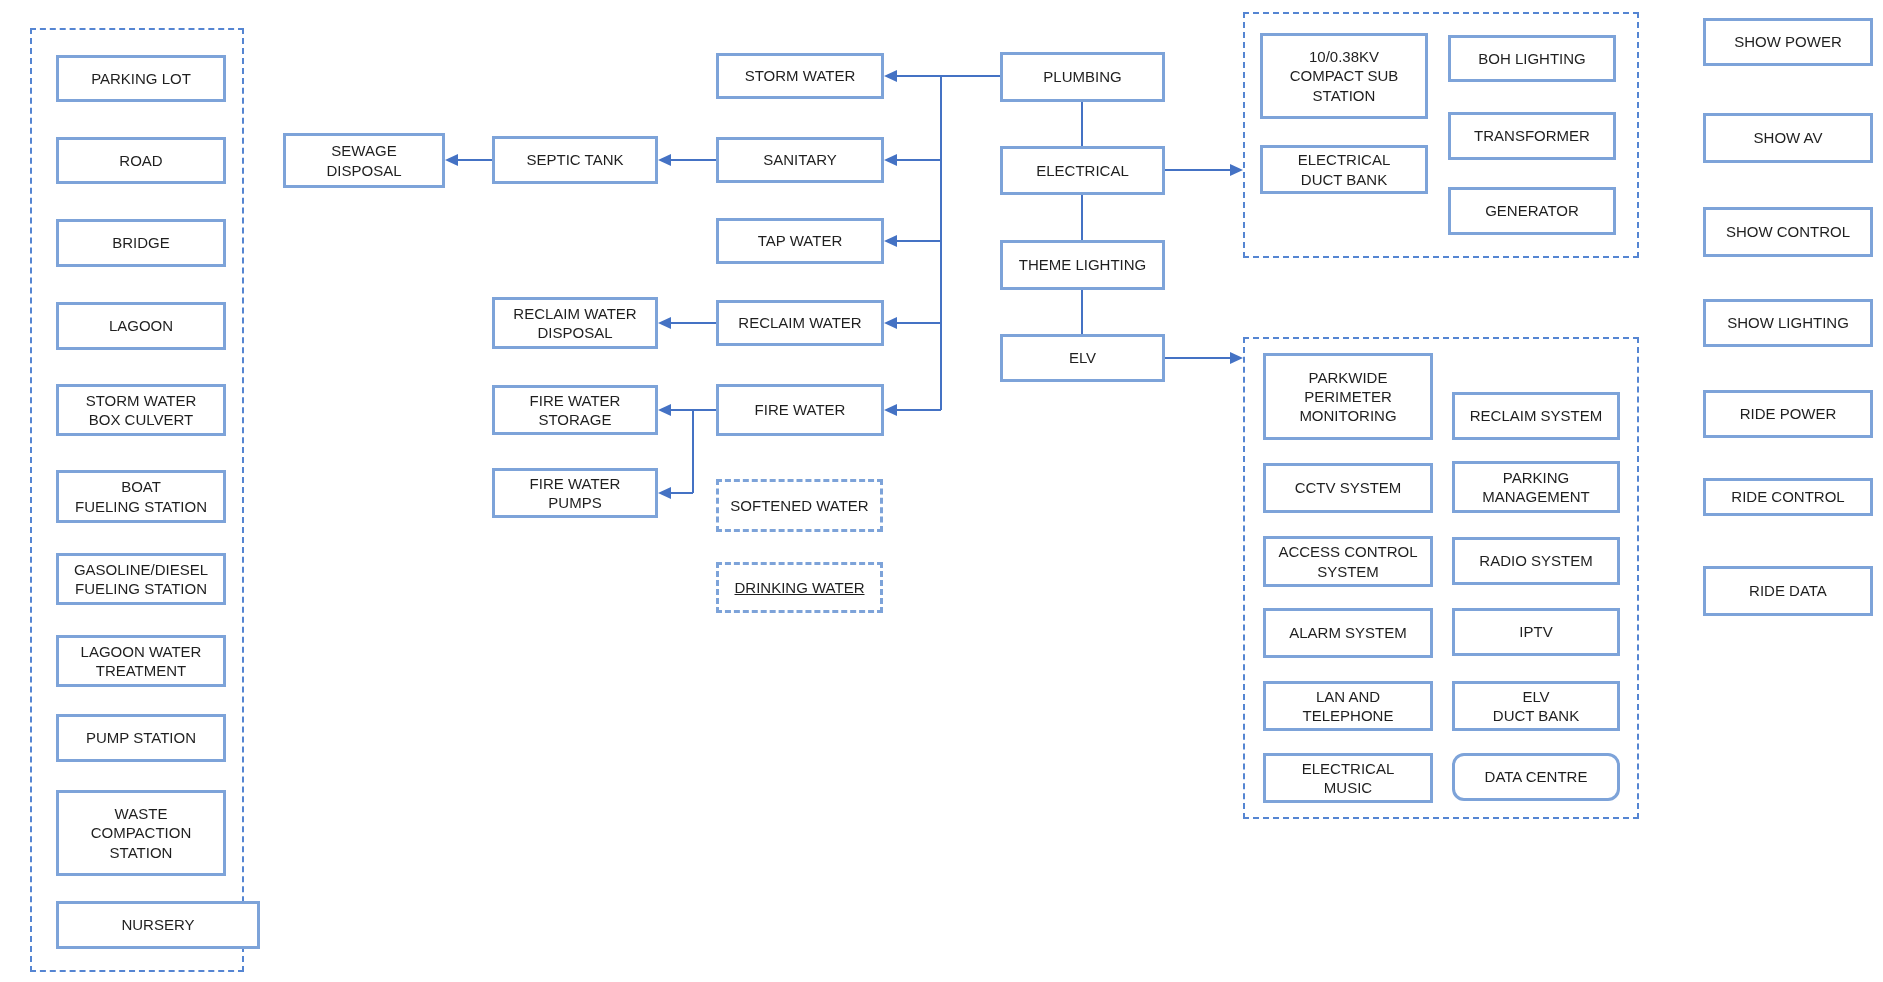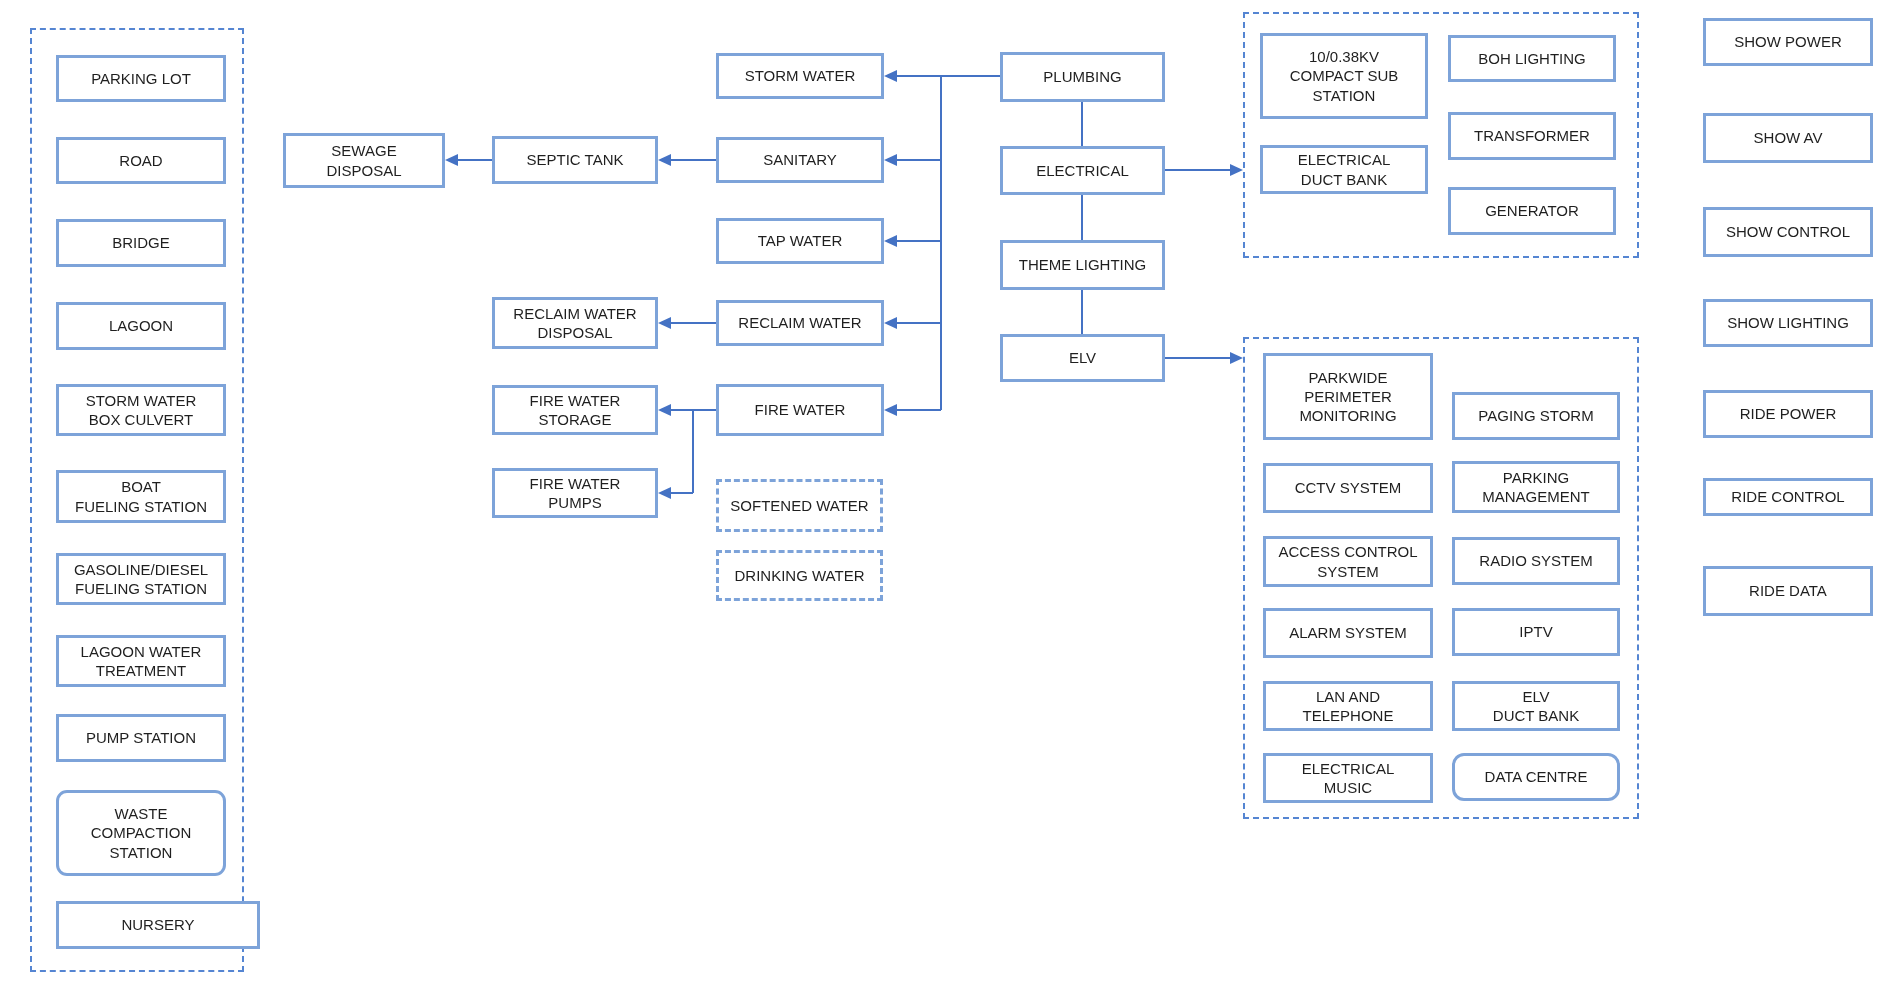--- a/index.html
+++ b/index.html
@@ -83,7 +83,7 @@
   <div class="box" style="left:1263px;top:353px;width:170px;height:87px;">PARKWIDE
 PERIMETER
 MONITORING</div>
-  <div class="box" style="left:1452px;top:392px;width:168px;height:48px;">PAGING STORM</div>
+  <div class="box" style="left:1452px;top:392px;width:168px;height:48px;">RECLAIM SYSTEM</div>
   <div class="box" style="left:1263px;top:463px;width:170px;height:50px;text-align:right;">CCTV SYSTEM</div>
   <div class="box" style="left:1452px;top:461px;width:168px;height:52px;">PARKING
 MANAGEMENT</div>

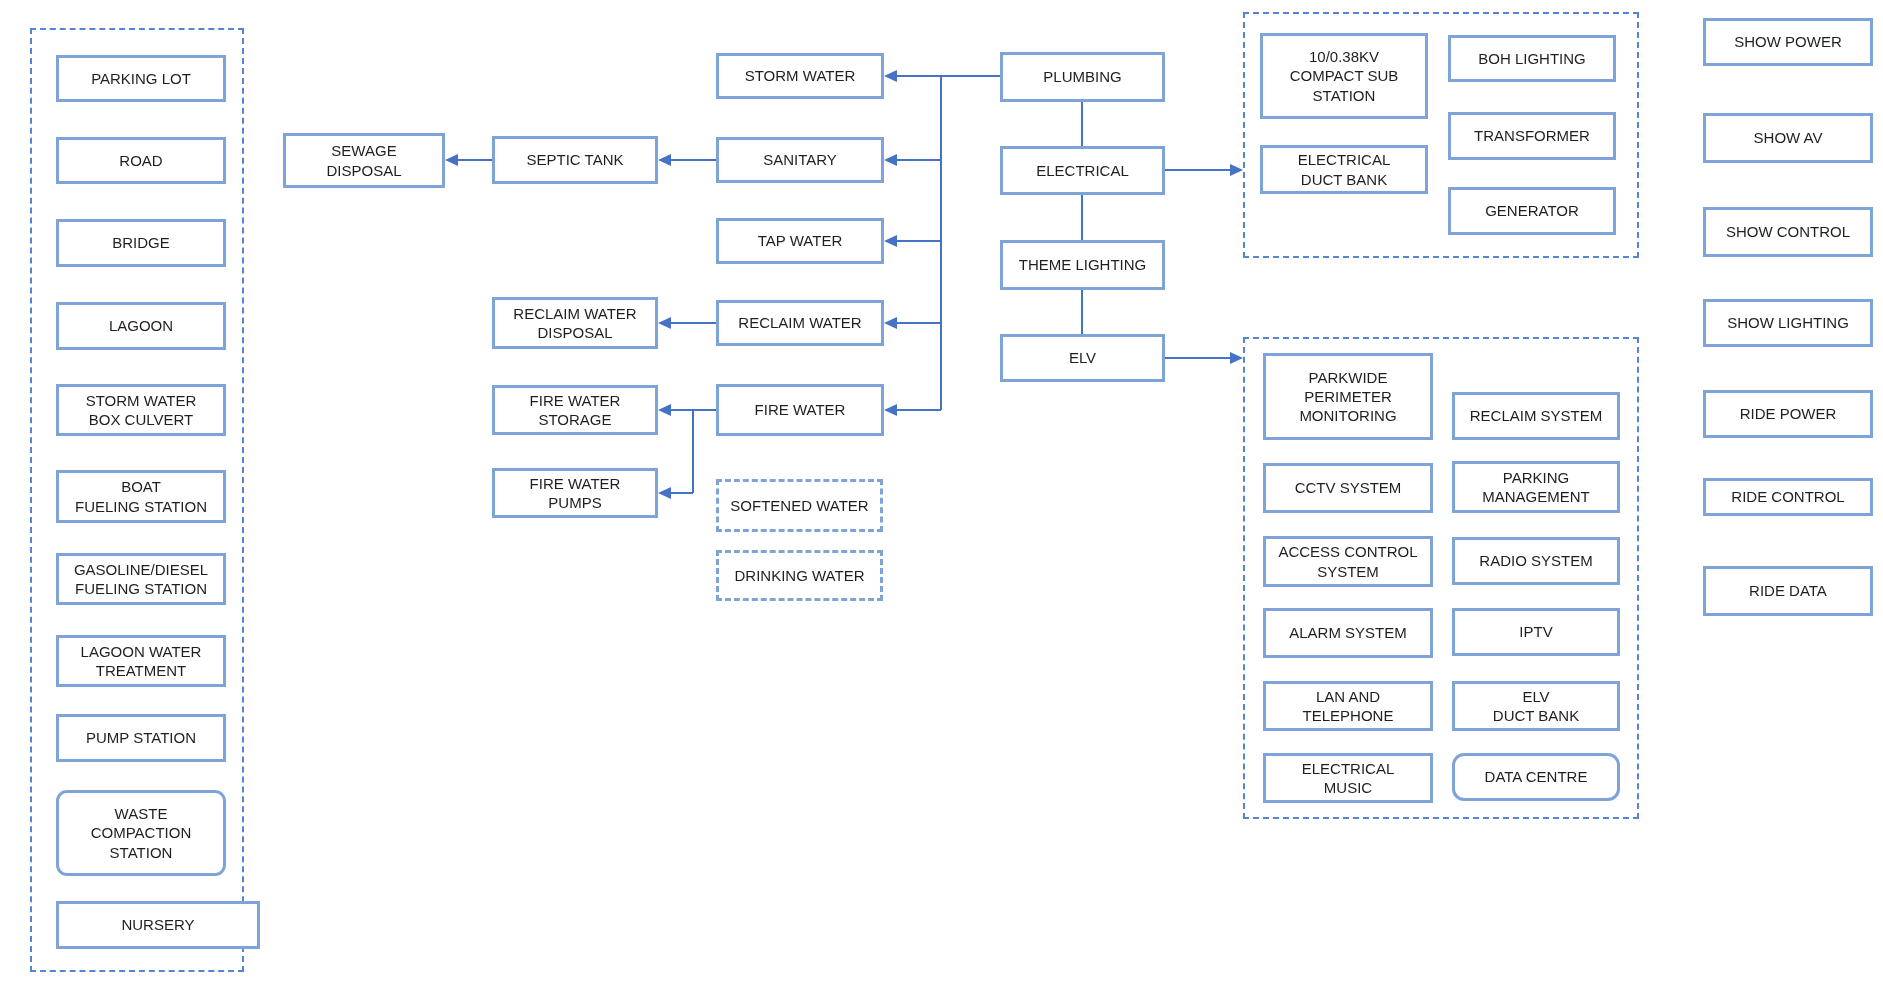--- a/index.html
+++ b/index.html
@@ -62,7 +62,7 @@
   <div class="box" style="left:716px;top:300px;width:168px;height:46px;">RECLAIM WATER</div>
   <div class="box" style="left:716px;top:384px;width:168px;height:52px;">FIRE WATER</div>
   <div class="box dashed-box" style="left:716px;top:479px;width:167px;height:53px;">SOFTENED WATER</div>
-  <div class="box dashed-box" style="left:716px;top:550px;width:167px;height:51px;">DRINKING WATER</div>
+  <div class="box dashed-box" style="left:716px;top:562px;width:167px;height:51px;text-decoration:underline;">DRINKING WATER</div>
 
   <div class="box" style="left:1000px;top:52px;width:165px;height:50px;">PLUMBING</div>
   <div class="box" style="left:1000px;top:146px;width:165px;height:49px;">ELECTRICAL</div>

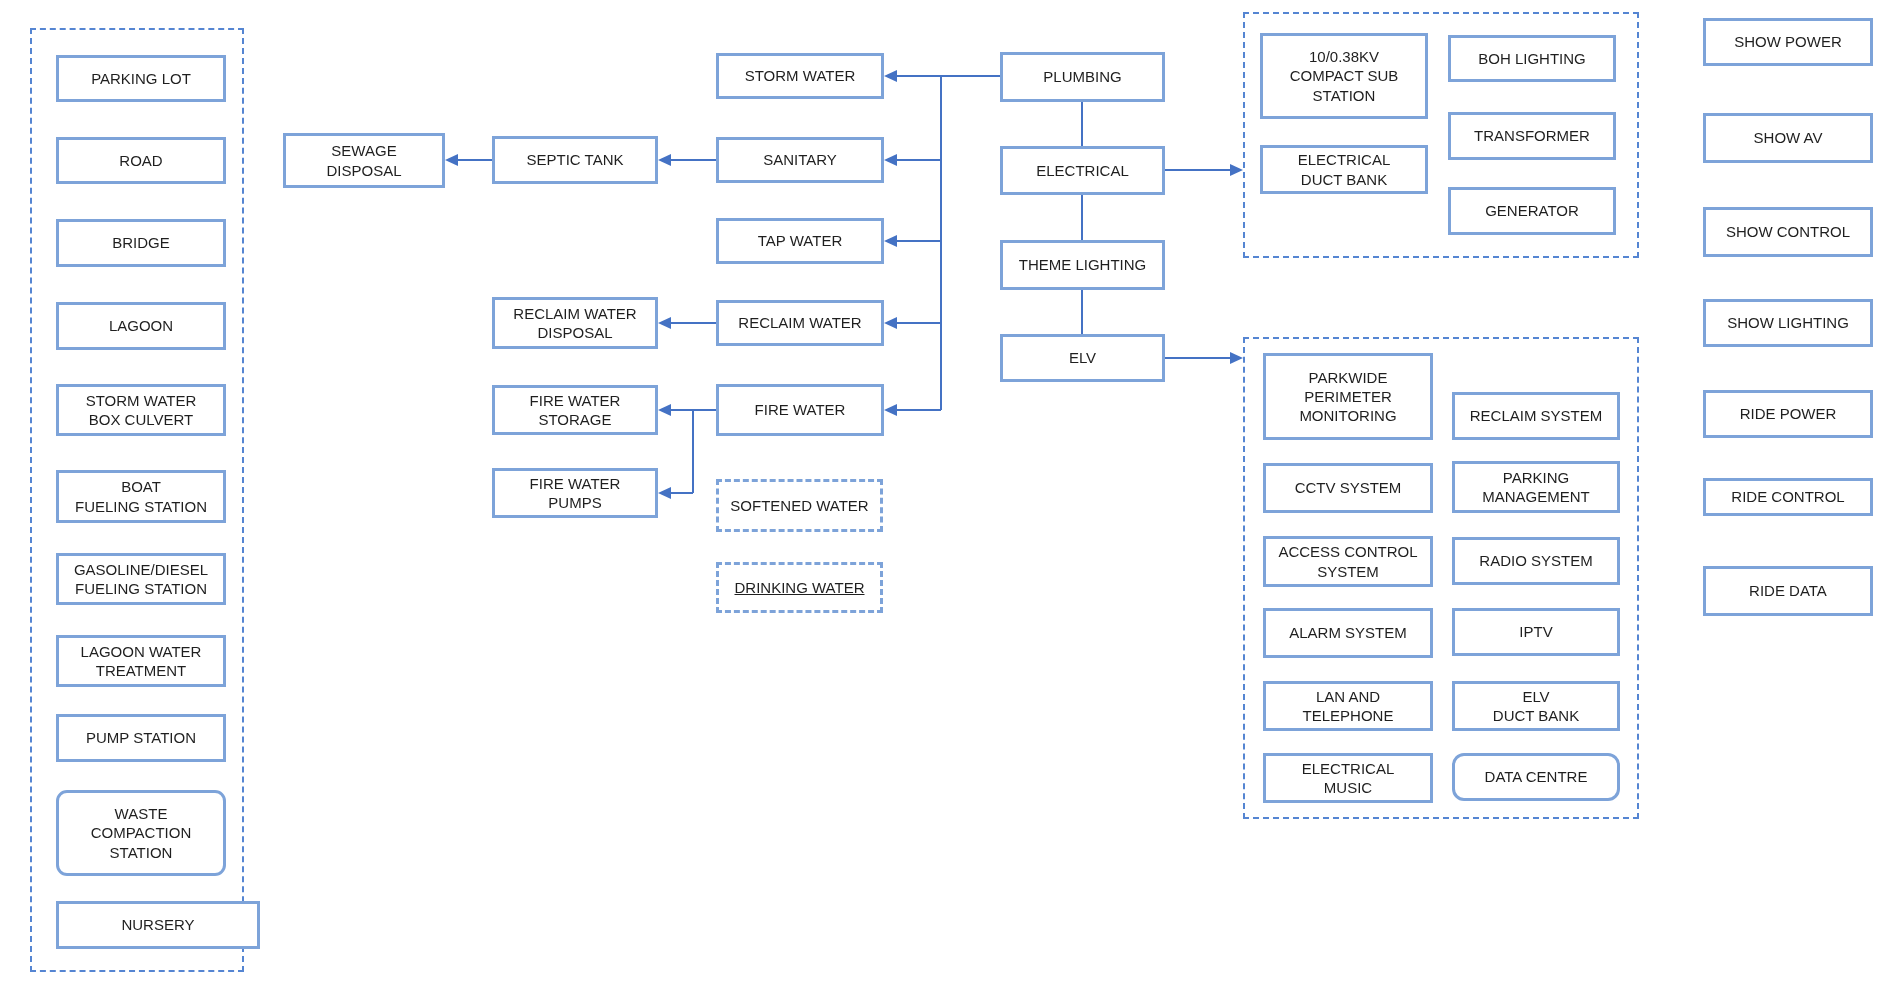--- a/index.html
+++ b/index.html
@@ -41,7 +41,7 @@
   <div class="box" style="left:56px;top:635px;width:170px;height:52px;">LAGOON WATER
 TREATMENT</div>
   <div class="box" style="left:56px;top:714px;width:170px;height:48px;">PUMP STATION</div>
-  <div class="box" style="left:56px;top:790px;width:170px;height:86px;border-radius:11px;">WASTE
+  <div class="box" style="left:56px;top:790px;width:170px;height:86px;">WASTE
 COMPACTION
 STATION</div>
   <div class="box" style="left:56px;top:901px;width:204px;height:48px;">NURSERY</div>

